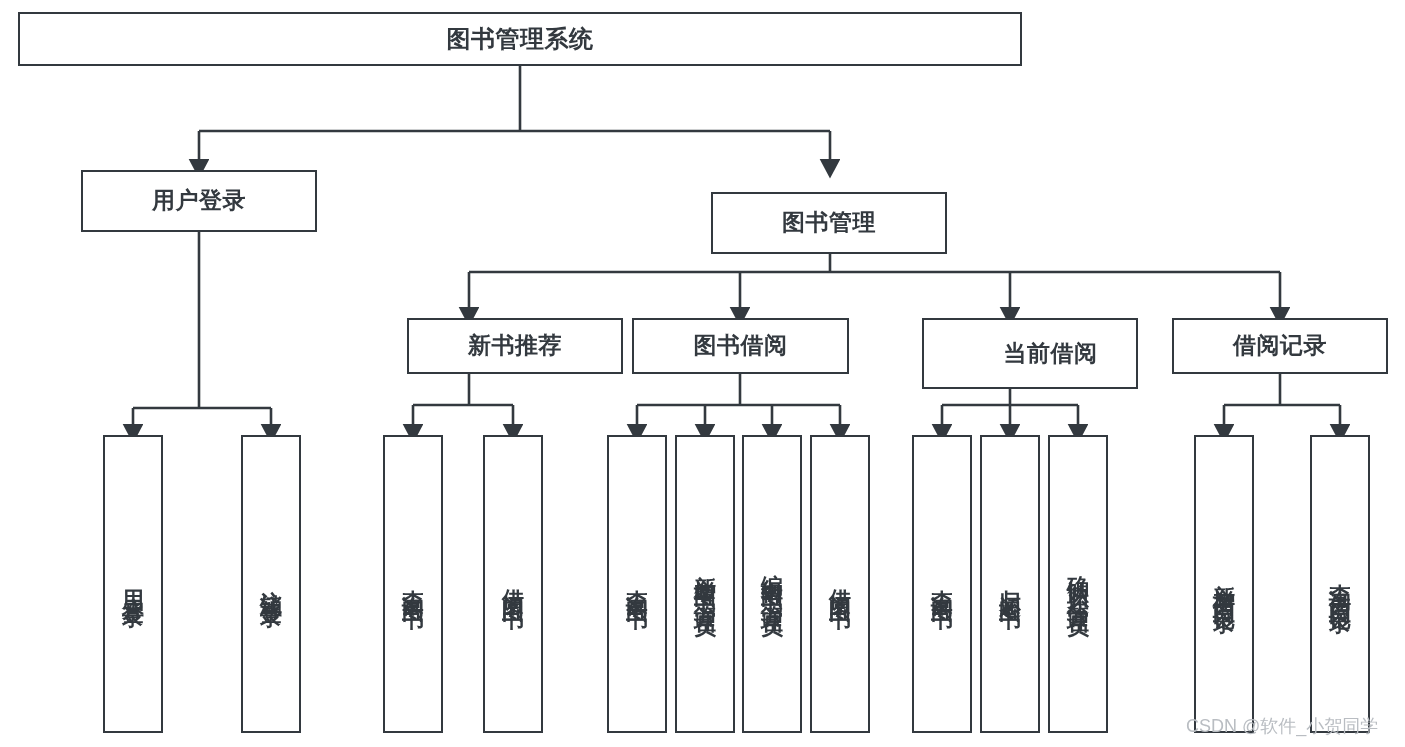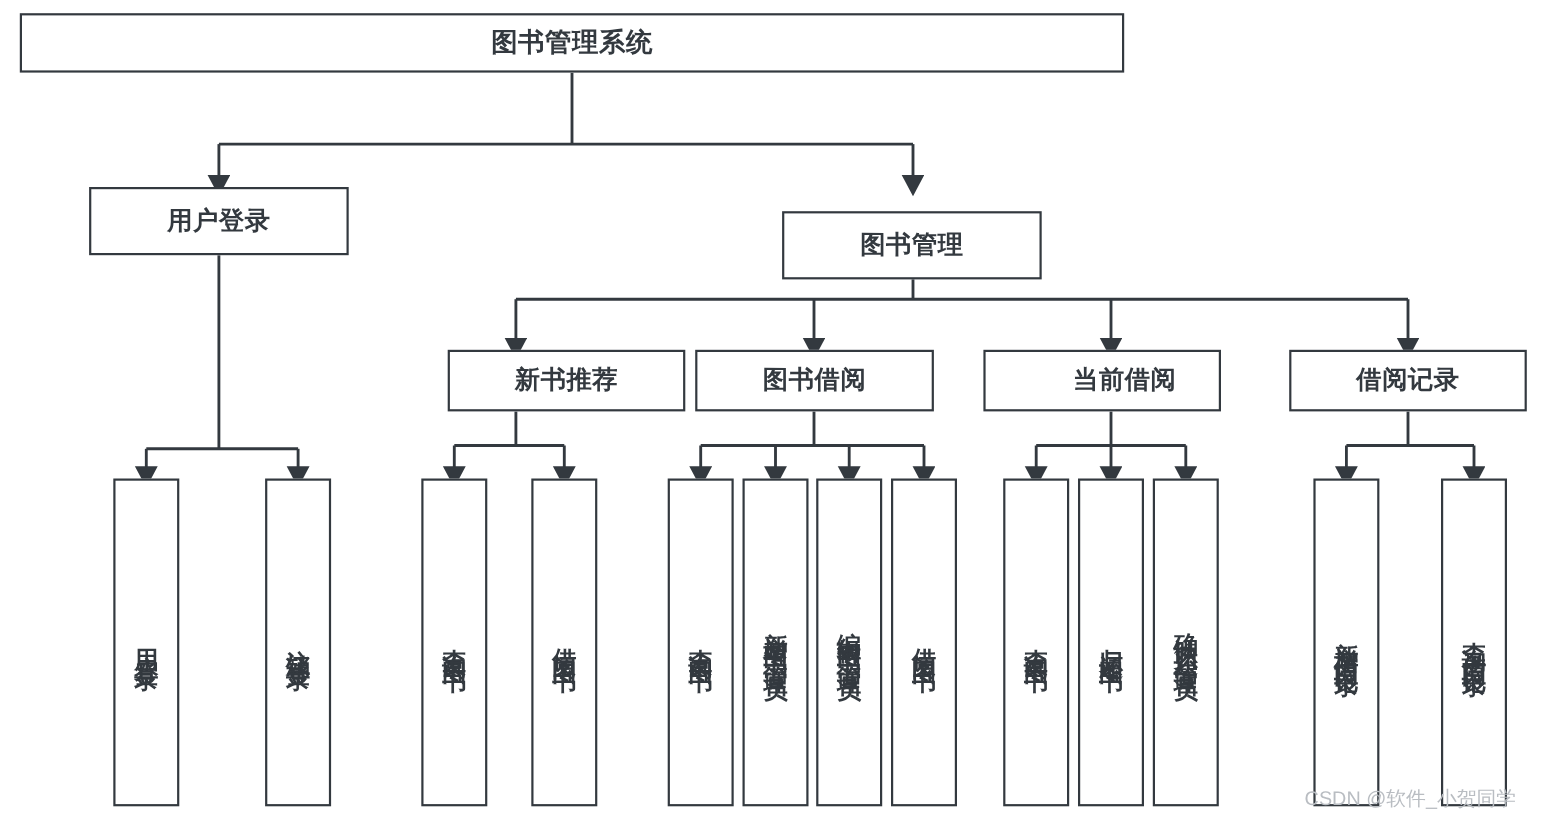--- a/index.html
+++ b/index.html
@@ -154,7 +154,7 @@
   <div class="node horiz" style="left:632px; top:318px; width:217px; height:56px;">
     <span class="label">图书借阅</span>
   </div>
-  <div class="node horiz" style="left:894px; top:318px; width:216px; height:56px;padding-left:41px;">
+  <div class="node horiz" style="left:922px; top:318px; width:216px; height:71px;padding-left:41px;">
     <span class="label">当前借阅</span>
   </div>
   <div class="node horiz" style="left:1172px; top:318px; width:216px; height:56px;">

